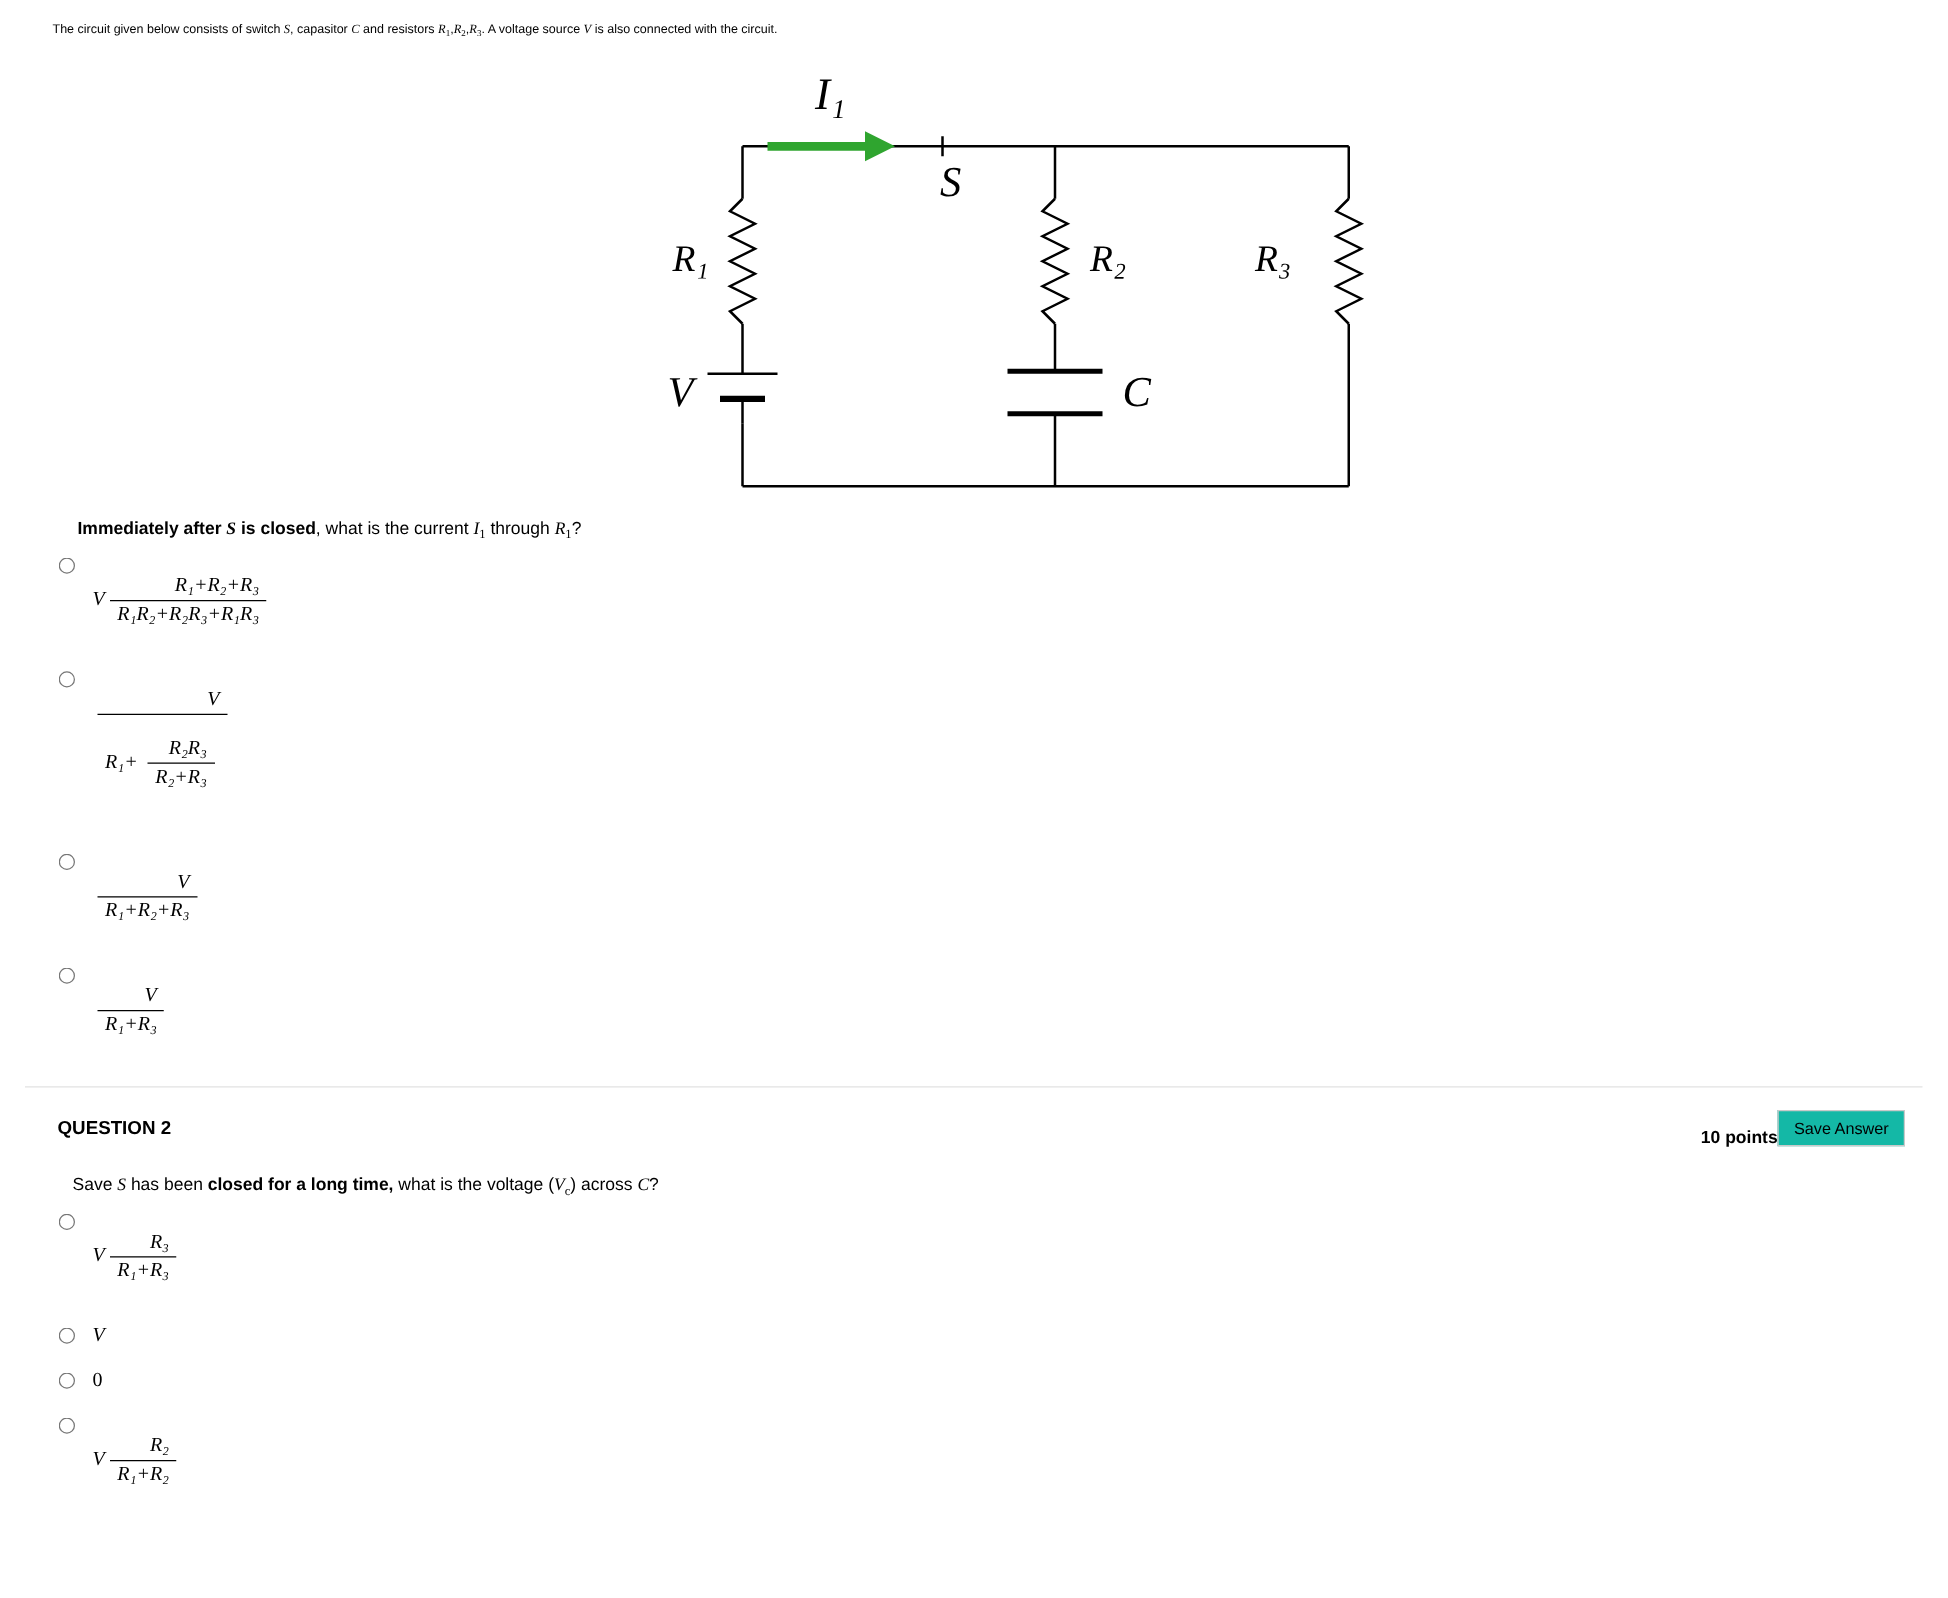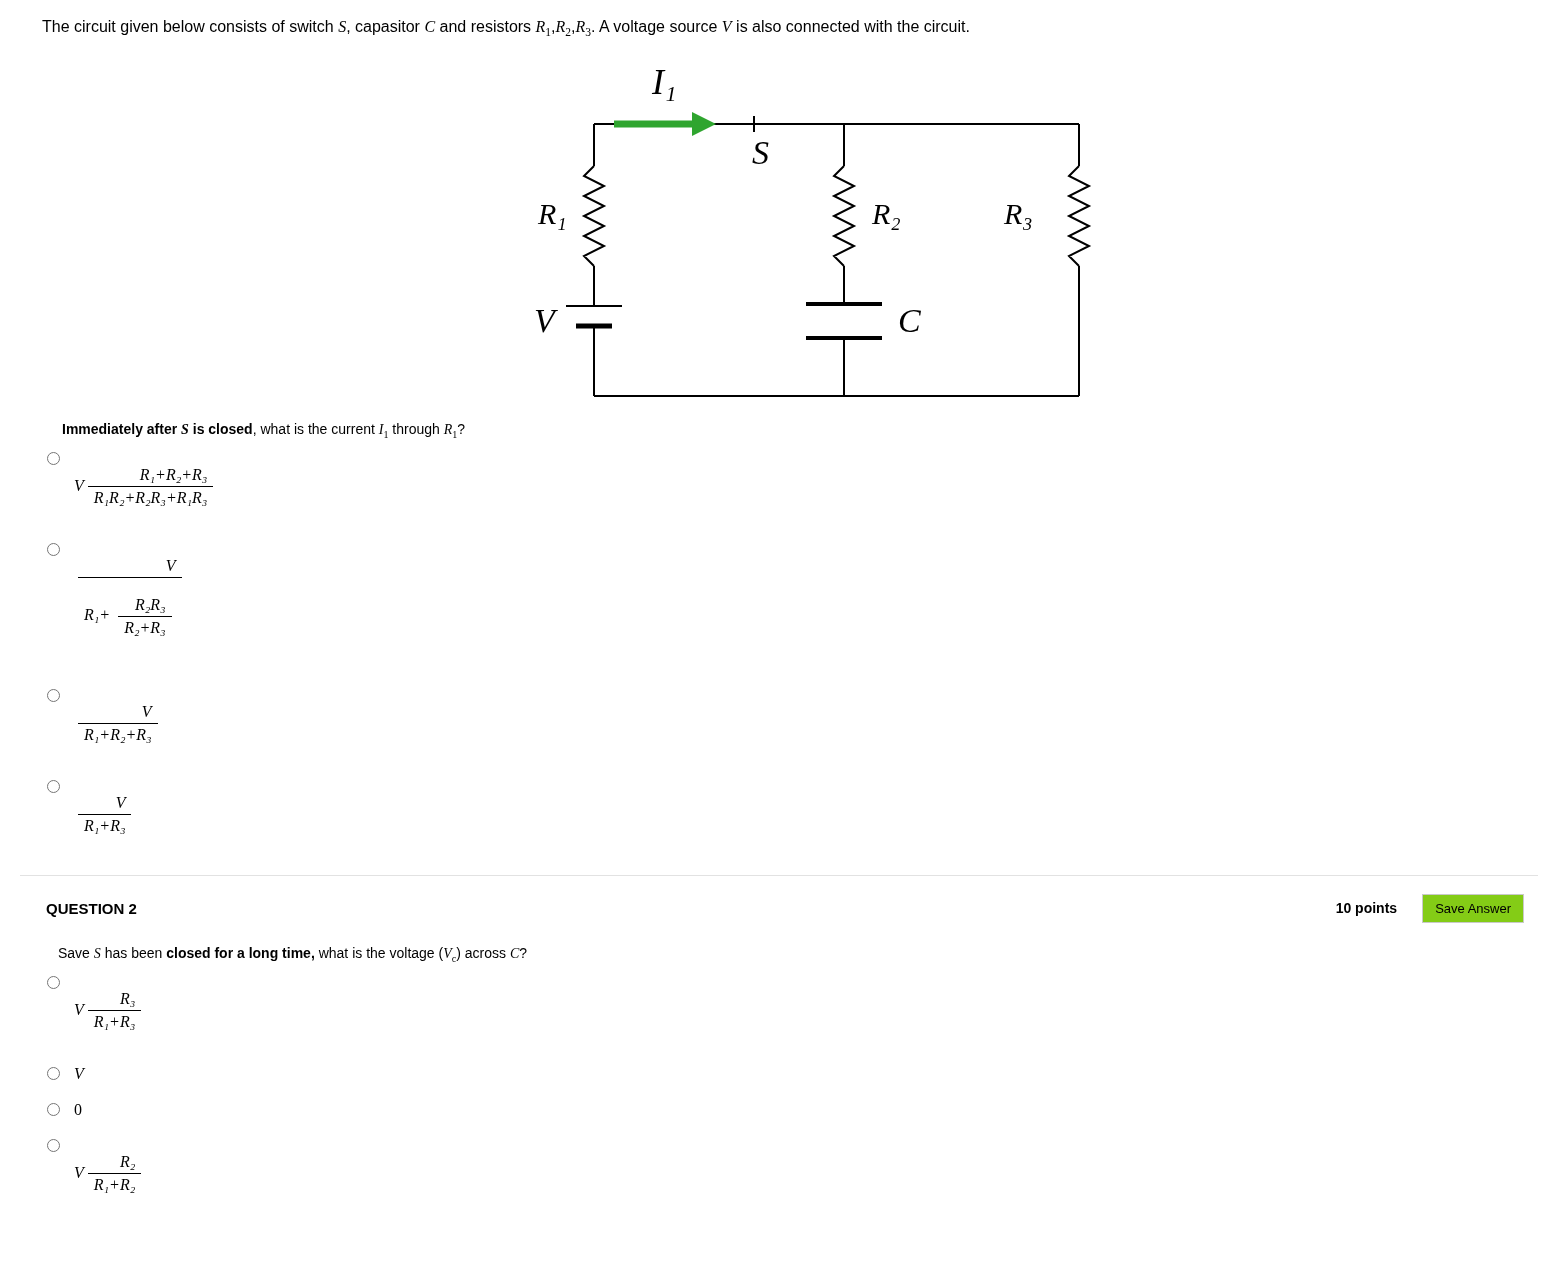--- a/index.html
+++ b/index.html
@@ -12,7 +12,7 @@
   }
   .intro {
     margin: 18px 0 8px 22px;
-    font-size: 16px;
+    font-size: 10px;
   }
   .ital { font-style: italic; font-family: 'Times New Roman', serif; }
   .subnum { font-style: normal; font-size: 0.72em; vertical-align: sub; font-family: 'Times New Roman', serif; }

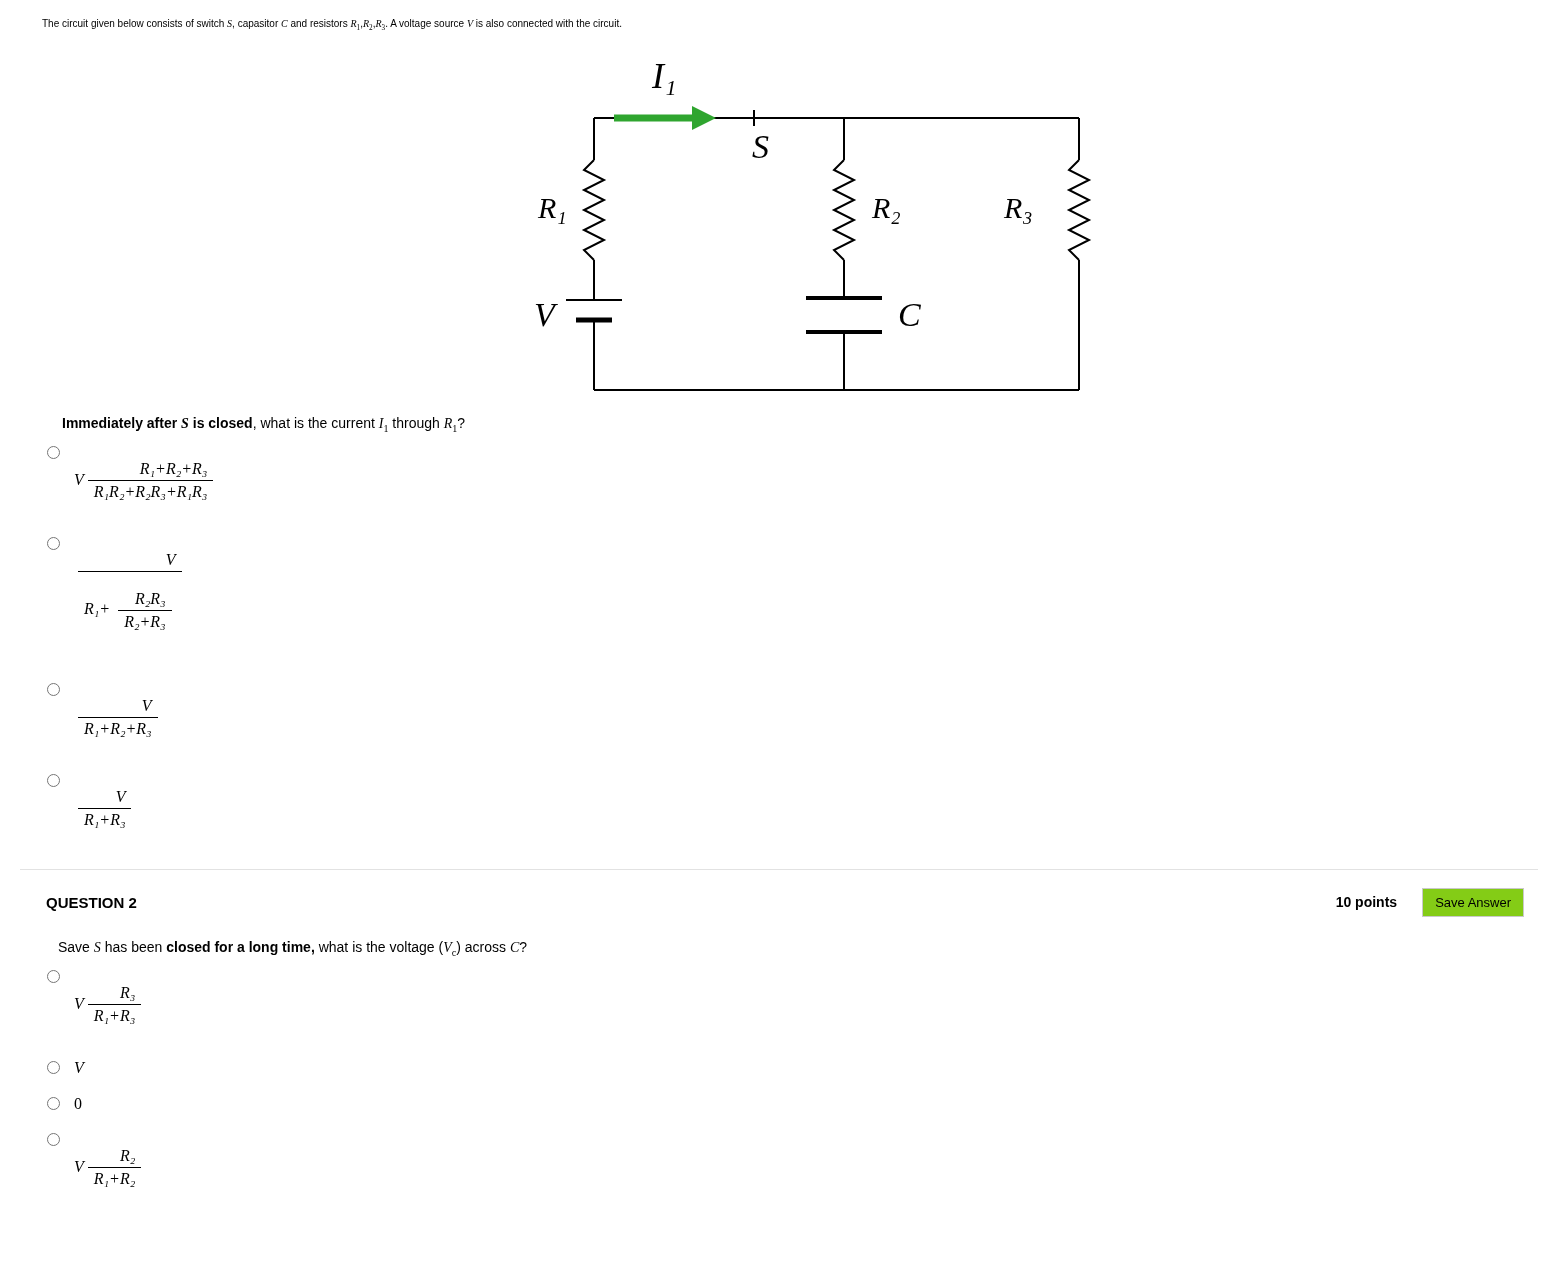--- a/index.html
+++ b/index.html
@@ -79,8 +79,8 @@
   }
   .q-right {
     display: flex;
-    align-items: center;
-    gap: 25px;
+    align-items: flex-end;
+    gap: 0;
   }
   .points {
     font-weight: bold;

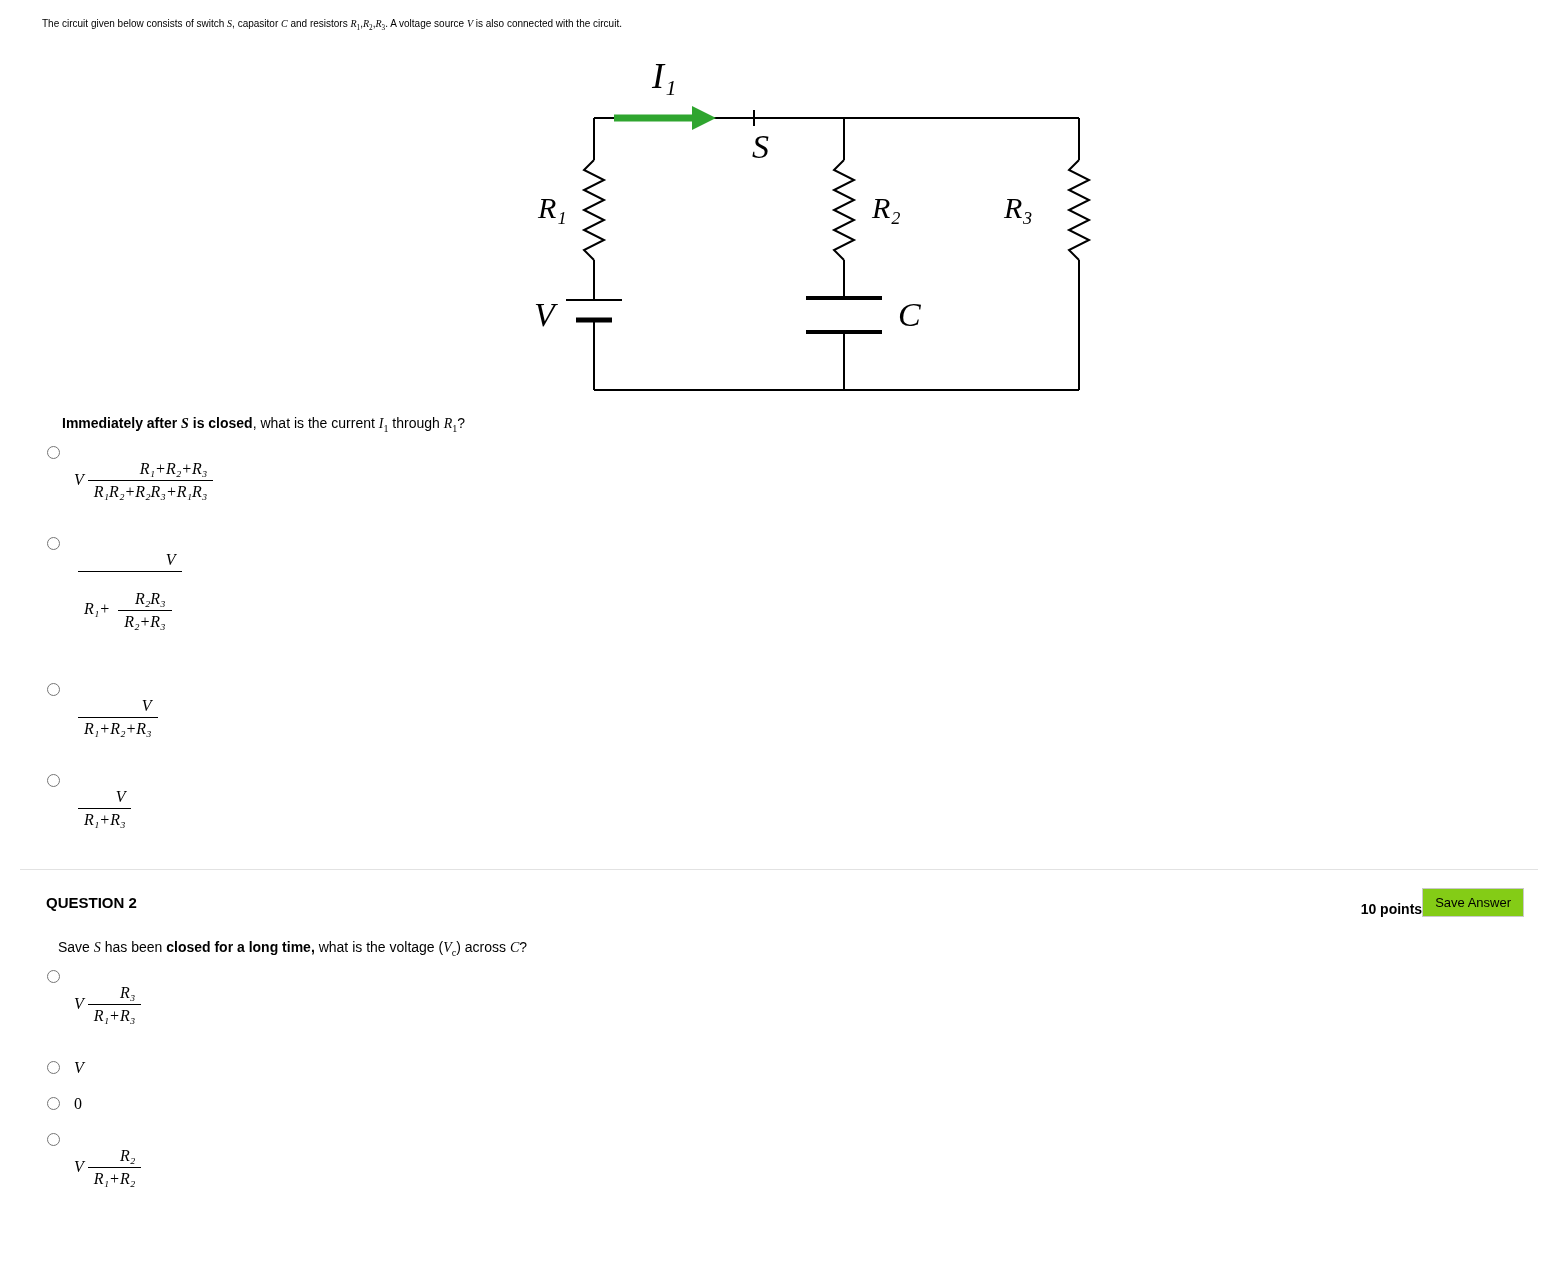--- a/index.html
+++ b/index.html
@@ -87,7 +87,7 @@
     font-size: 14px;
   }
   .save-btn {
-    background: #84cc16;
+    background: #14b8a6;
     border: 1px solid #c9c9c9;
     font-size: 13px;
     padding: 6px 12px;

